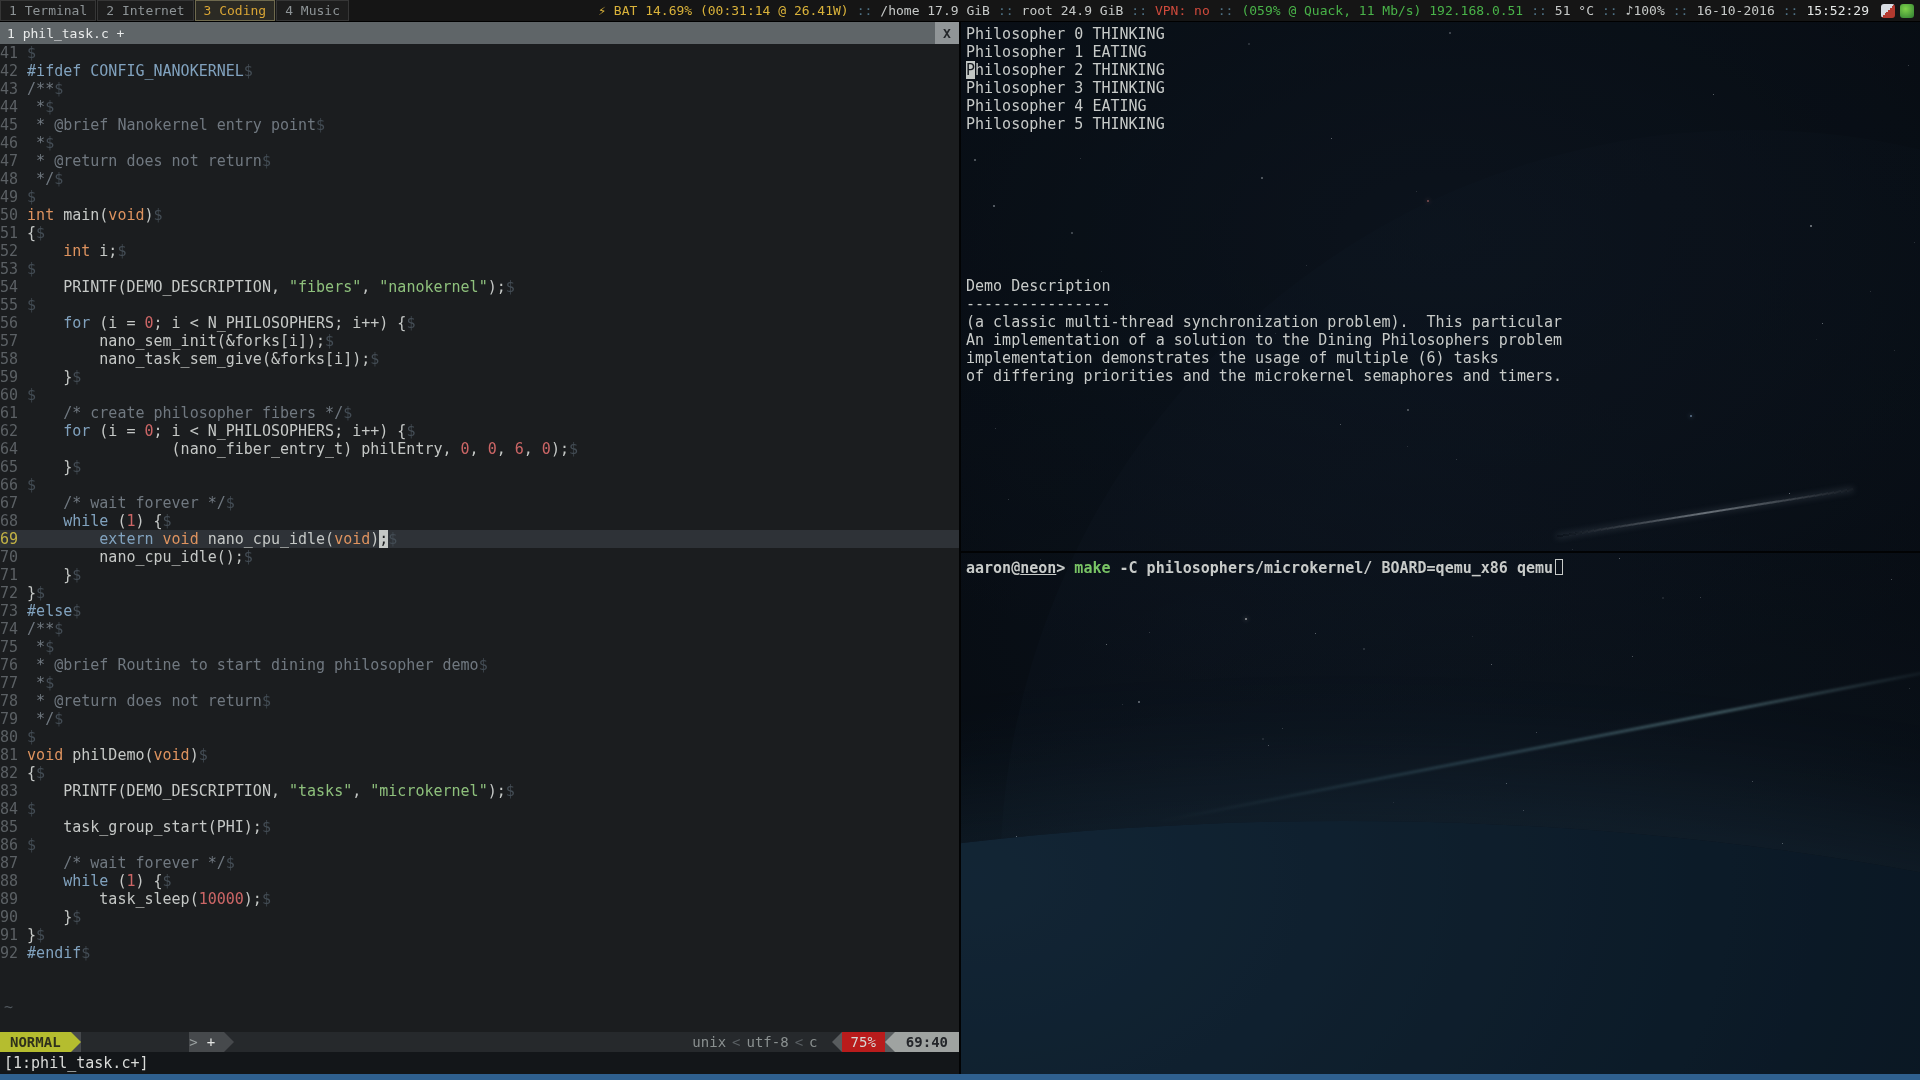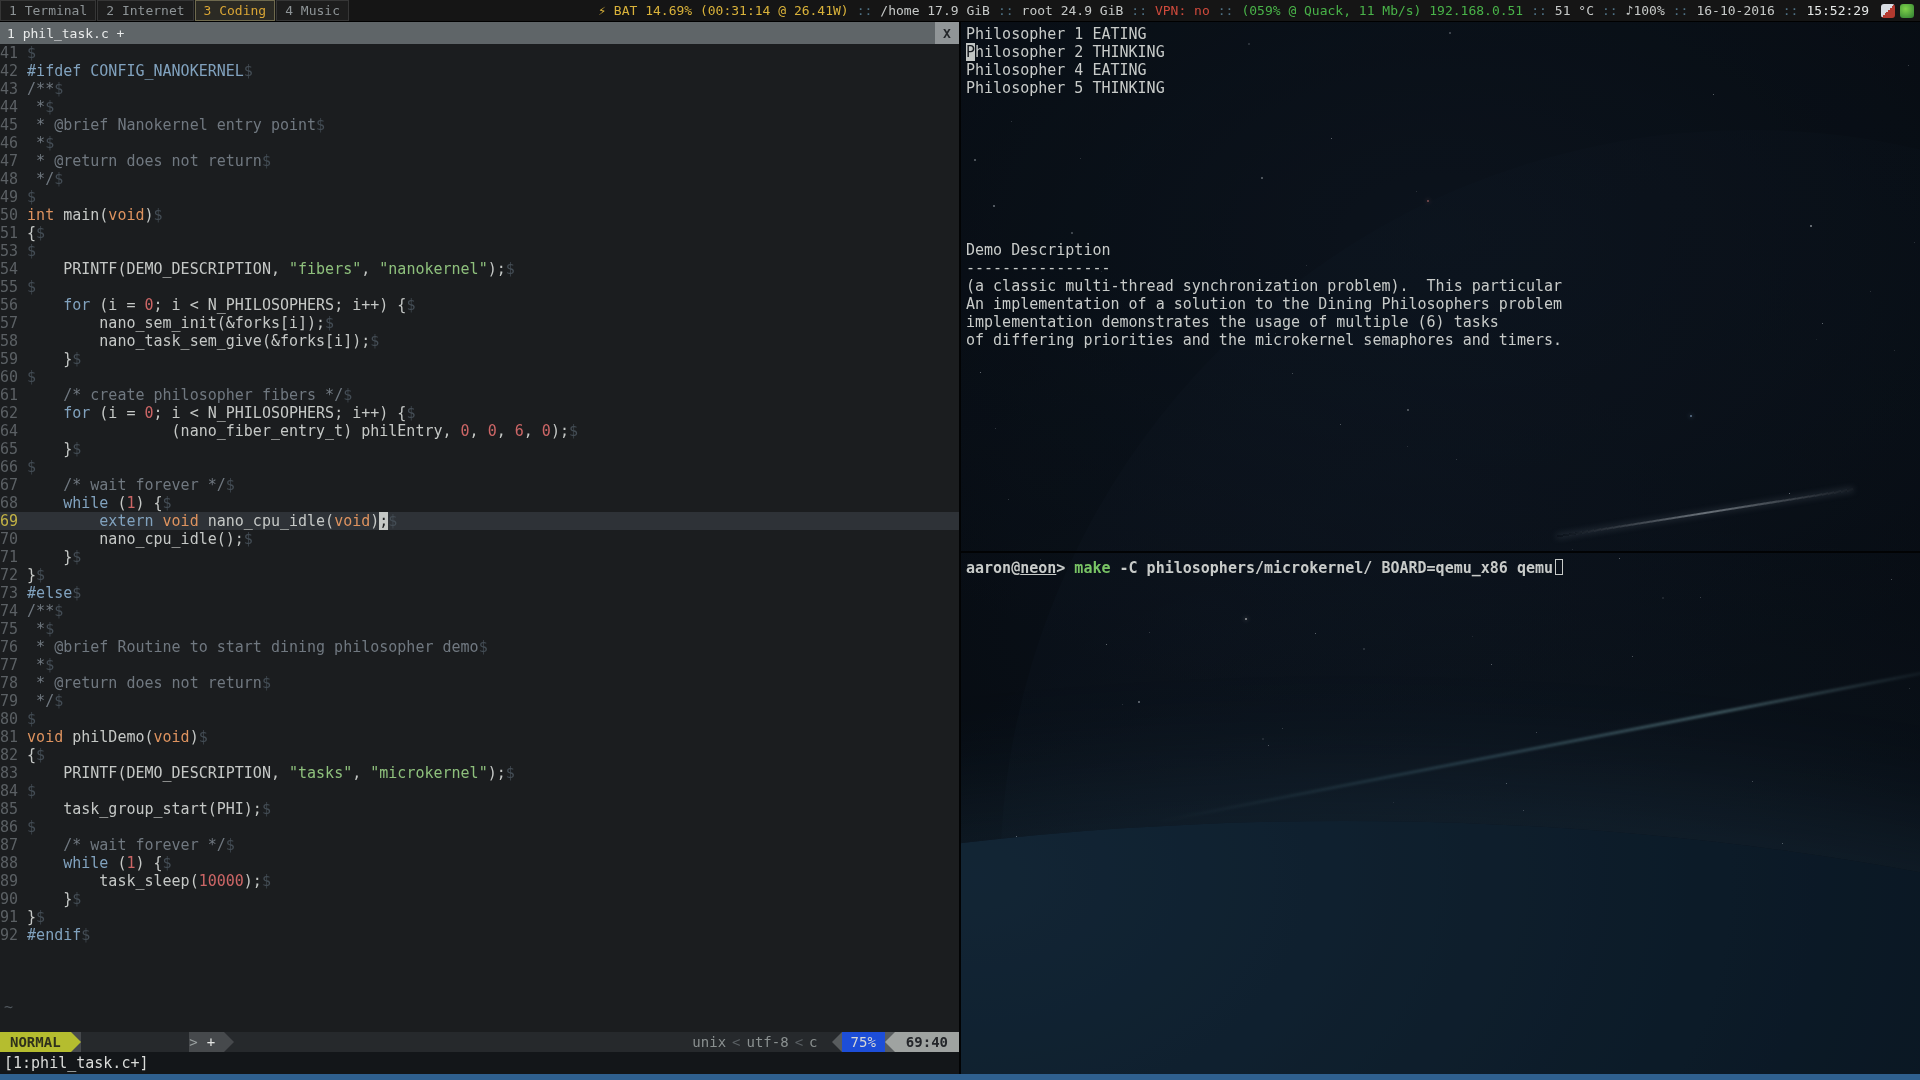--- a/index.html
+++ b/index.html
@@ -384,6 +384,7 @@
 
 <div class="term term-top">
   <div id="term-top-content" style="padding-top:3px;">
+      <div class="t-line">Philosopher 0 THINKING</div>
       <div class="t-line">Philosopher 1 EATING</div>
       <div class="t-line"><span class="tcursor">P</span>hilosopher 2 THINKING</div>
       <div class="t-line">Philosopher 4 EATING</div>

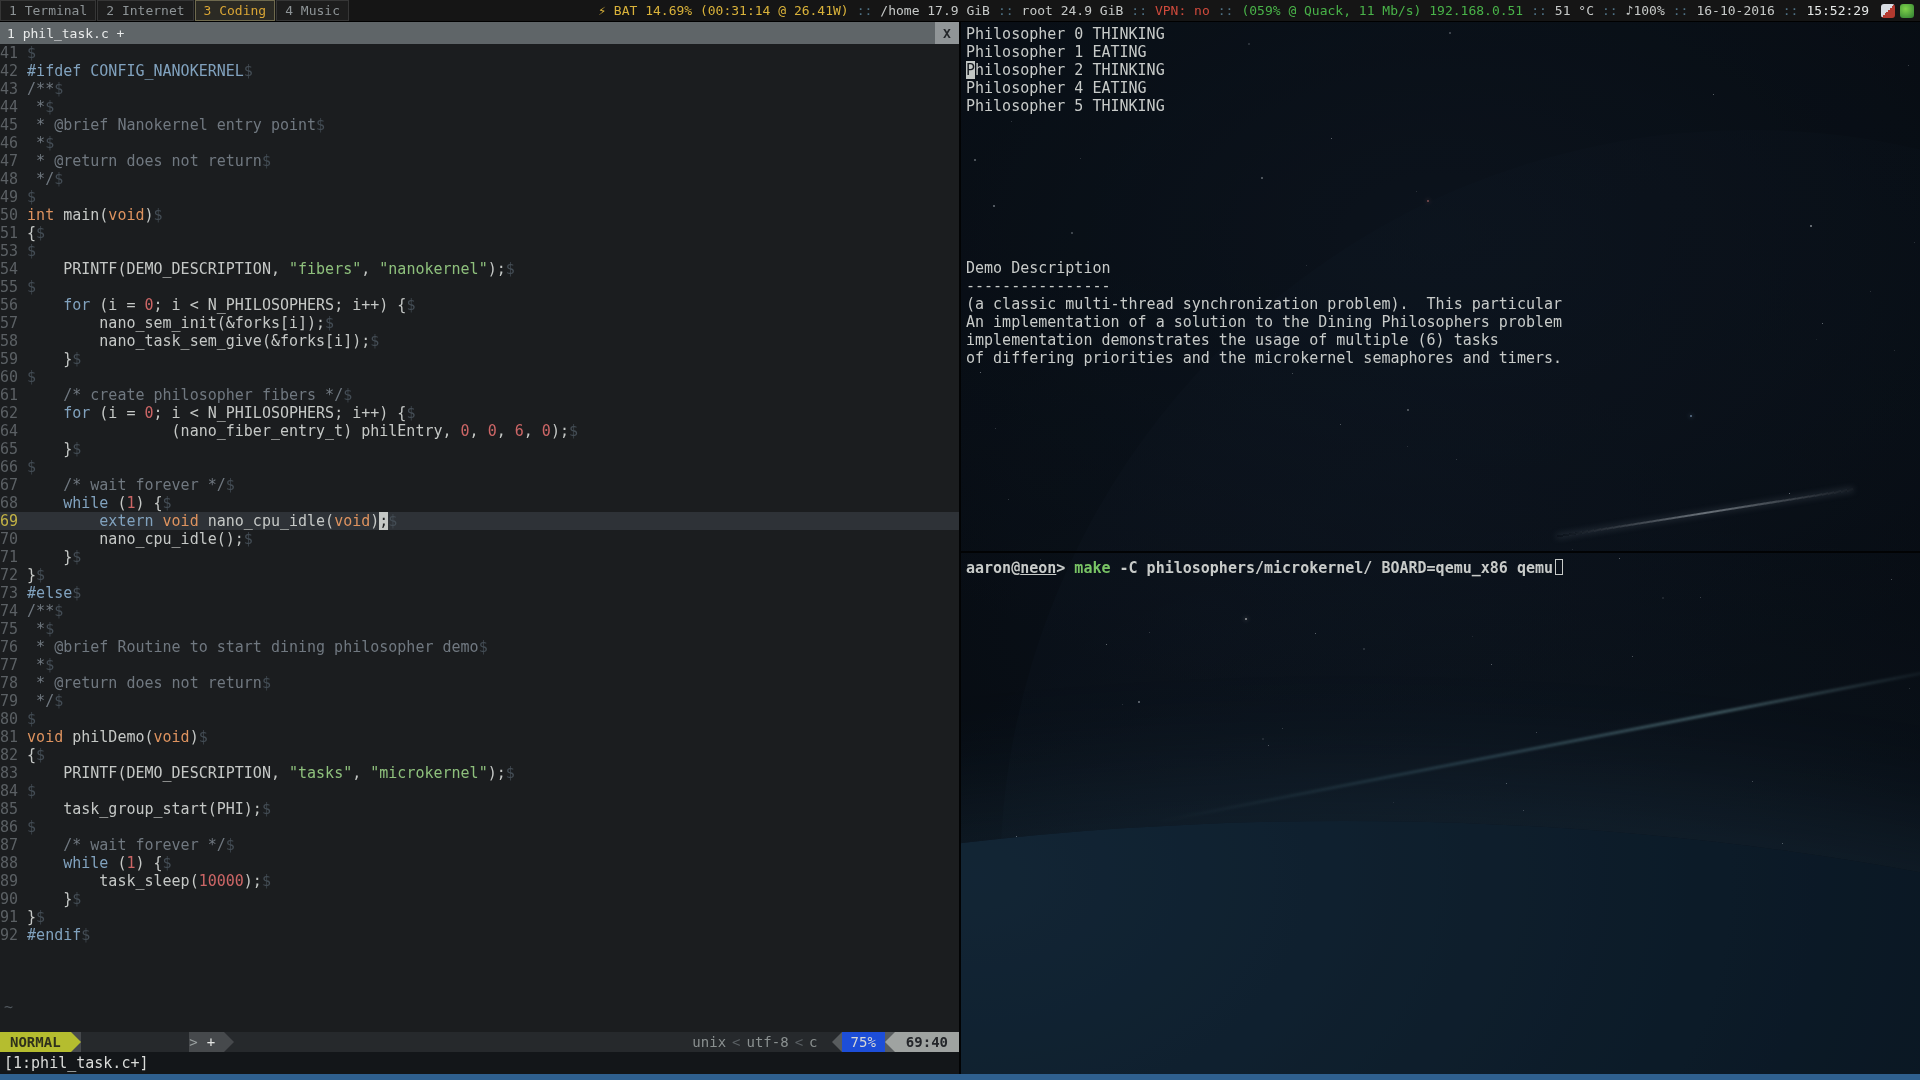--- a/index.html
+++ b/index.html
@@ -387,6 +387,7 @@
       <div class="t-line">Philosopher 0 THINKING</div>
       <div class="t-line">Philosopher 1 EATING</div>
       <div class="t-line"><span class="tcursor">P</span>hilosopher 2 THINKING</div>
+      <div class="t-line">Philosopher 3 THINKING</div>
       <div class="t-line">Philosopher 4 EATING</div>
       <div class="t-line">Philosopher 5 THINKING</div>
       <div class="t-line"></div>

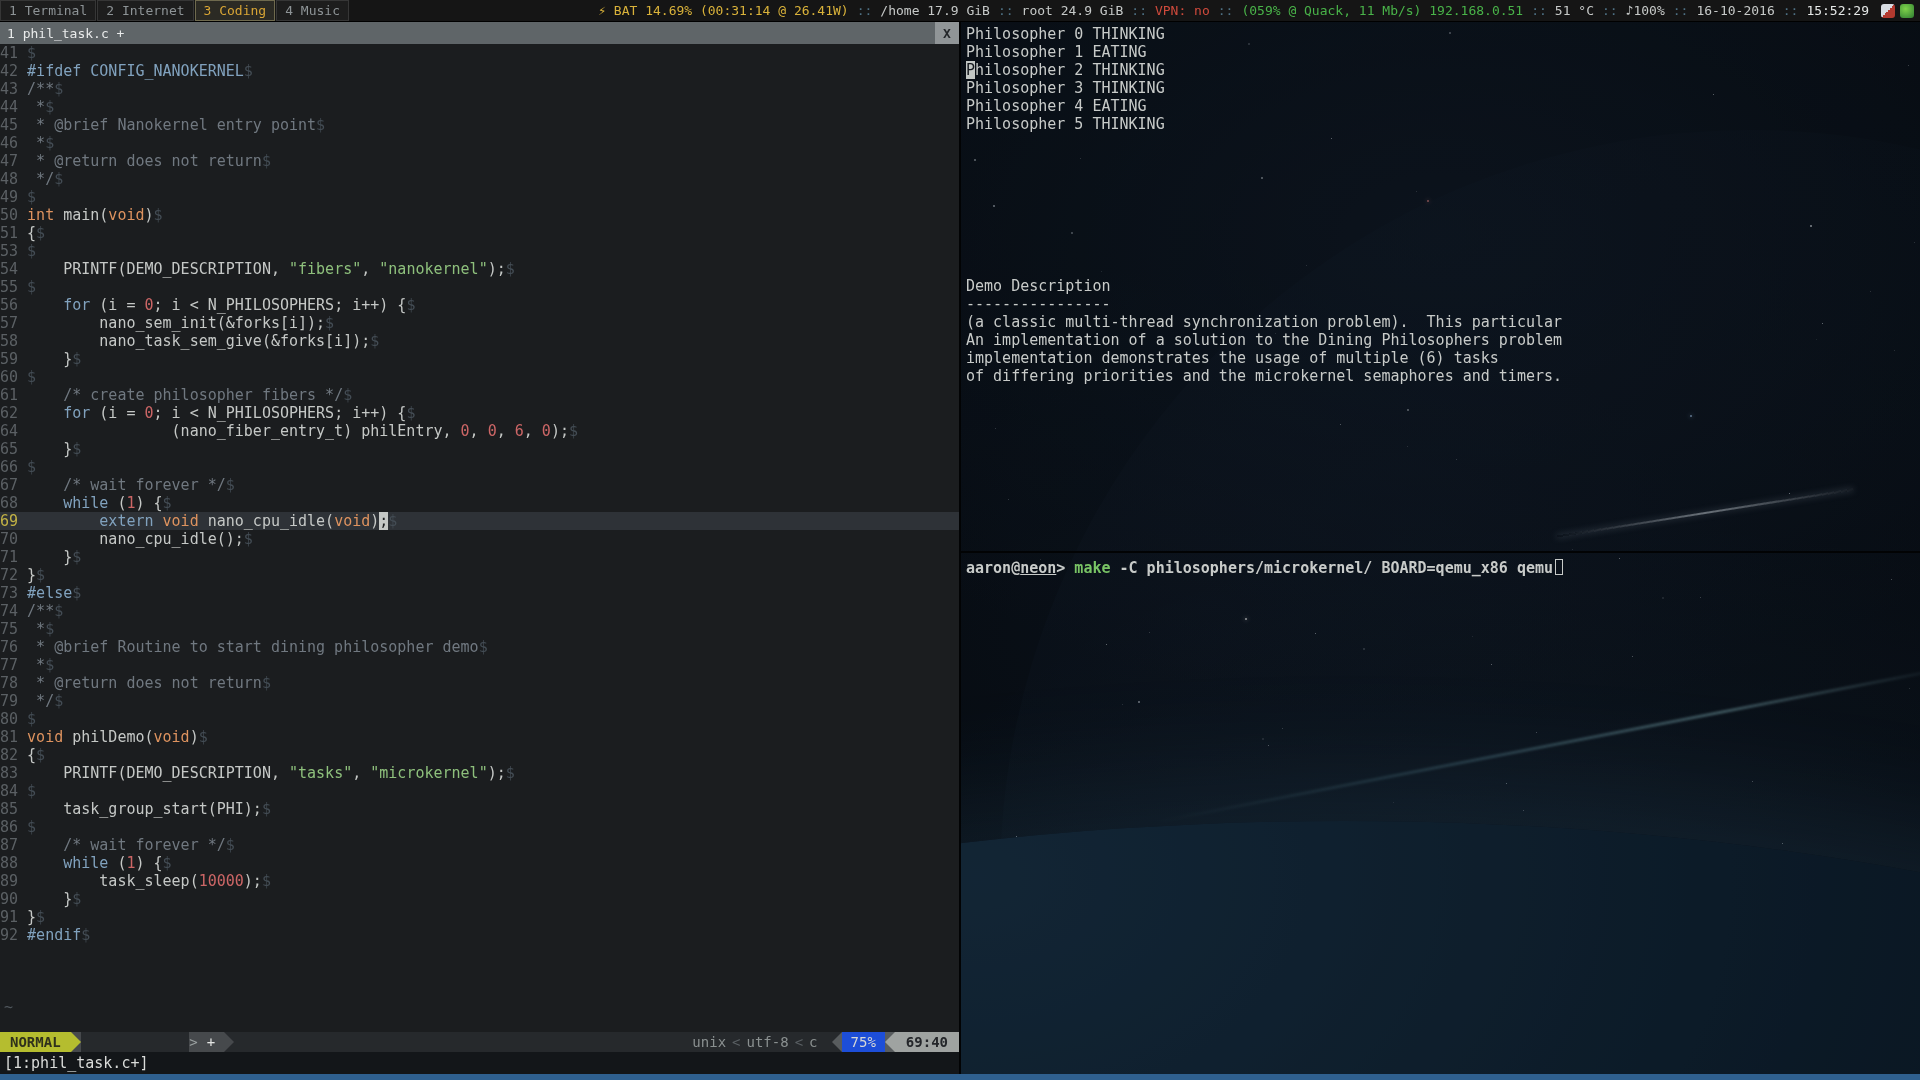--- a/index.html
+++ b/index.html
@@ -320,6 +320,7 @@
       <div class="cl"><span class="ln">49</span><span class="lt"><span class="tk-eol">$</span></span></div>
       <div class="cl"><span class="ln">50</span><span class="lt"><span class="tk-typ">int</span><span class="tk-fg"> main(</span><span class="tk-typ">void</span><span class="tk-fg">)</span><span class="tk-eol">$</span></span></div>
       <div class="cl"><span class="ln">51</span><span class="lt"><span class="tk-fg">{</span><span class="tk-eol">$</span></span></div>
+      <div class="cl"><span class="ln">52</span><span class="lt"><span class="tk-fg">    </span><span class="tk-typ">int</span><span class="tk-fg"> i;</span><span class="tk-eol">$</span></span></div>
       <div class="cl"><span class="ln">53</span><span class="lt"><span class="tk-eol">$</span></span></div>
       <div class="cl"><span class="ln">54</span><span class="lt"><span class="tk-fg">    PRINTF(DEMO_DESCRIPTION, </span><span class="tk-str">"fibers"</span><span class="tk-fg">, </span><span class="tk-str">"nanokernel"</span><span class="tk-fg">);</span><span class="tk-eol">$</span></span></div>
       <div class="cl"><span class="ln">55</span><span class="lt"><span class="tk-eol">$</span></span></div>

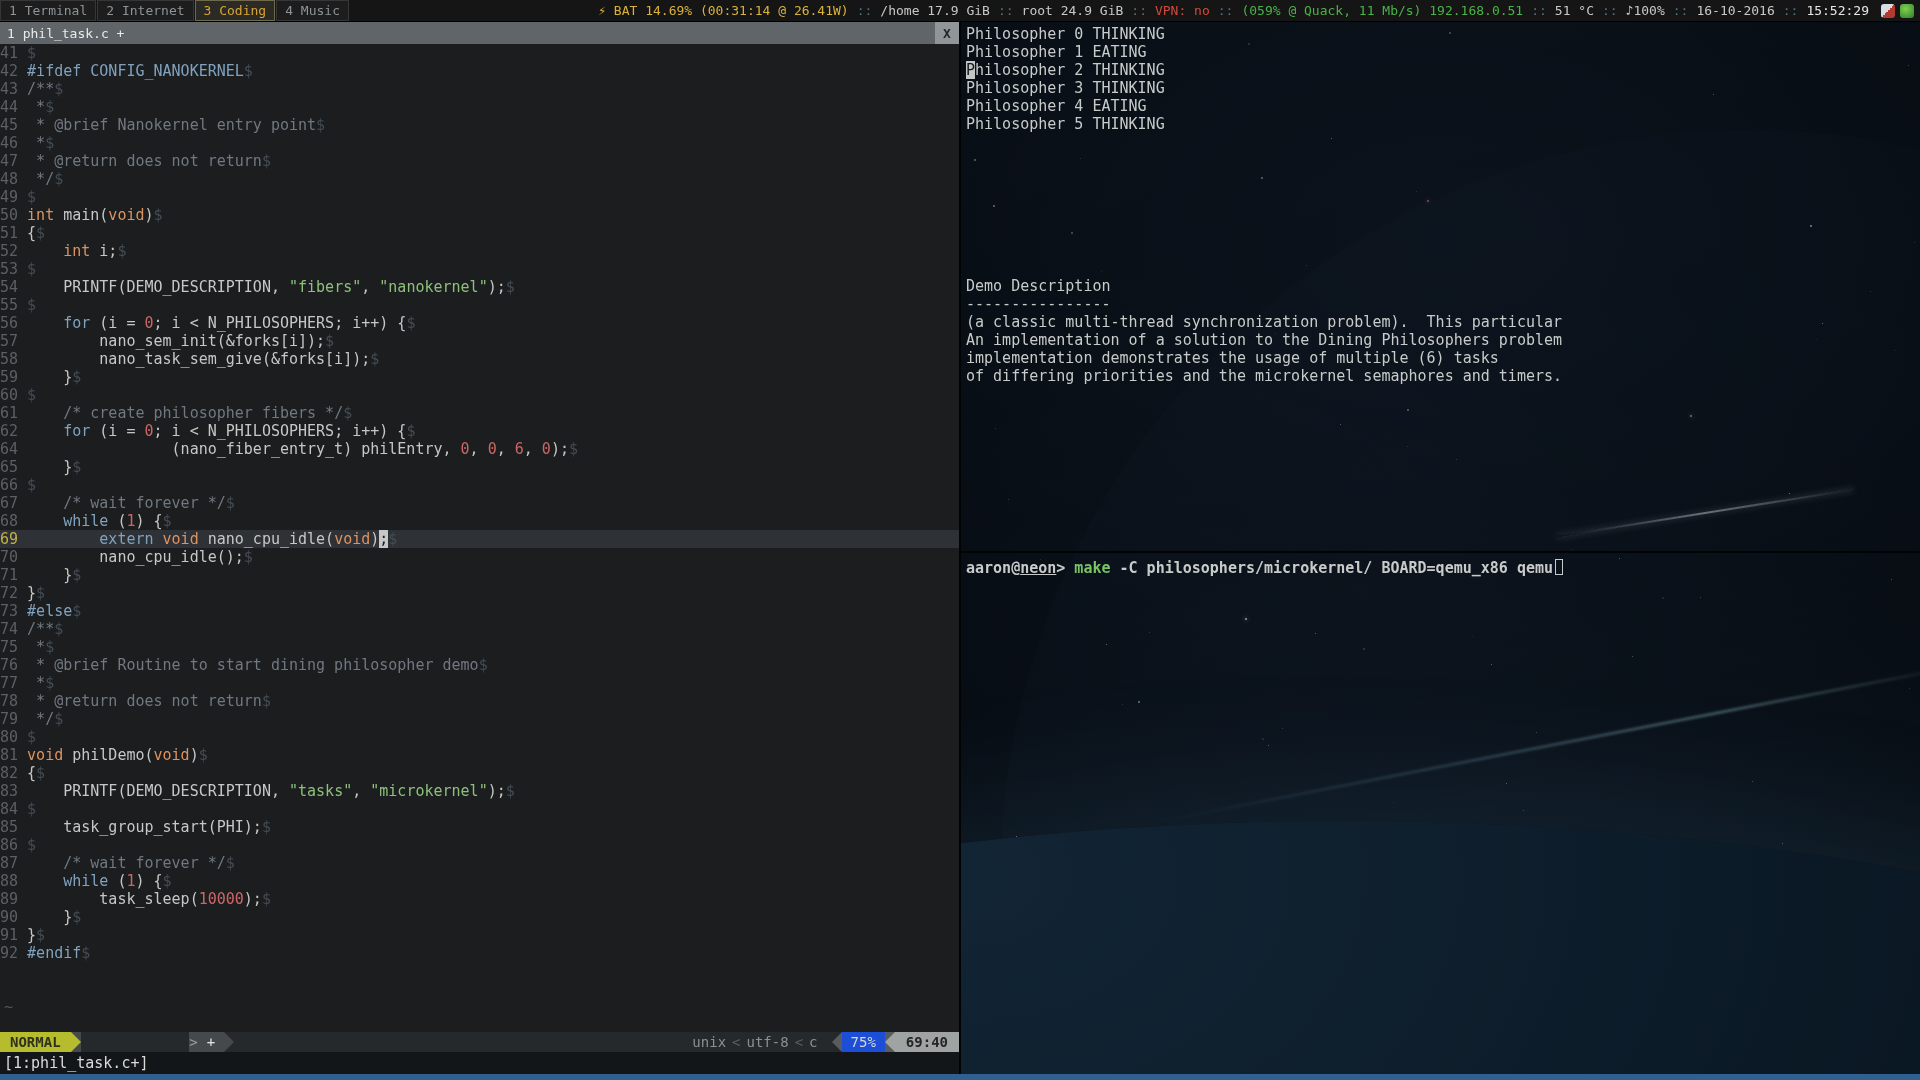--- a/index.html
+++ b/index.html
@@ -82,7 +82,7 @@
   .sl-fill { flex:1; }
   .sl-dim { color:#8a9090; display:flex; align-items:center; padding:0 6px; }
   .sl-chev2 { color:#5a6064; display:flex; align-items:center; }
-  .sl-pct { background:#1d4ed8; color:#d6d8d6; padding:0 9px; display:flex; align-items:center; }
+  .sl-pct { background:#b91c1c; color:#d6d8d6; padding:0 9px; display:flex; align-items:center; }
   .sl-pos { background:#9fa3a1; color:#24262a; font-weight:bold; padding:0 11px; display:flex; align-items:center; }
   .vim-cmdline { position:absolute; bottom:0; left:0; right:0; height:22px; background:#131619;
     color:#dadcda; display:flex; align-items:center; padding-left:4px; font-size:15px; }

